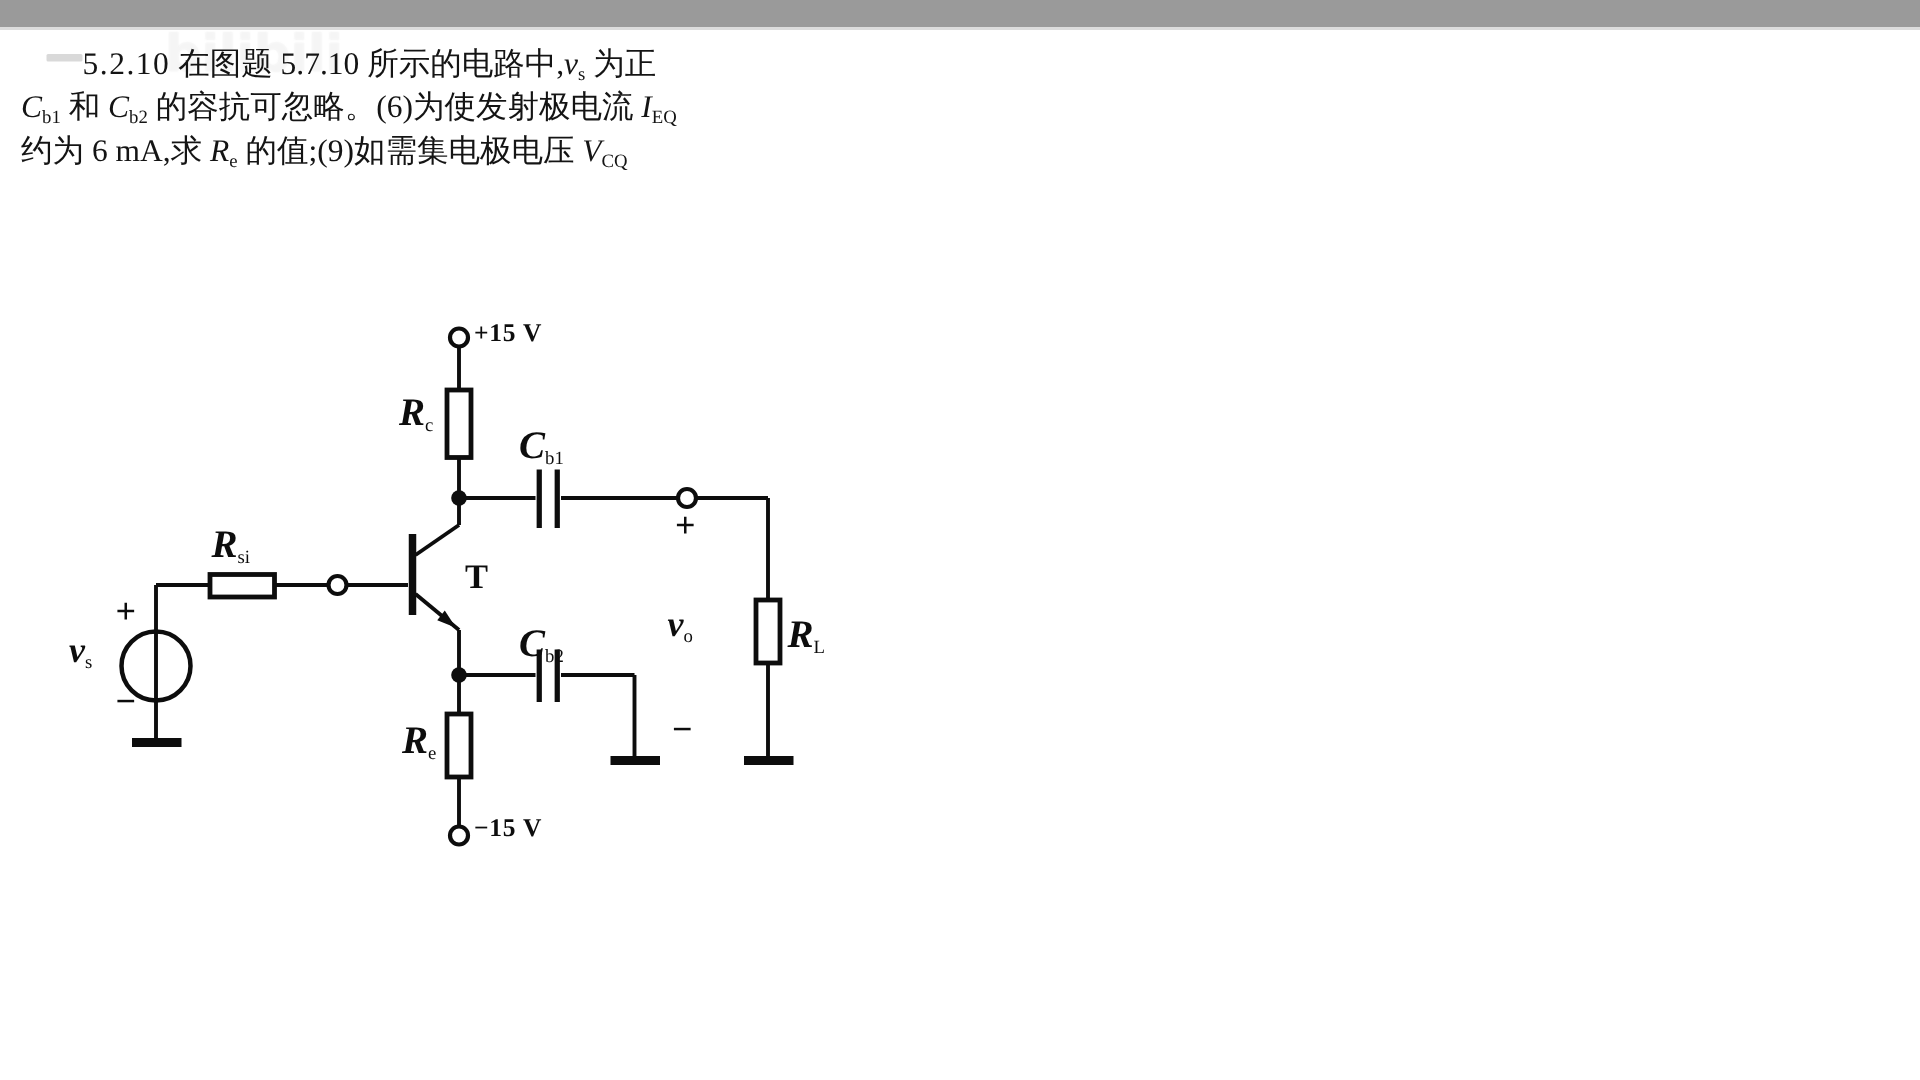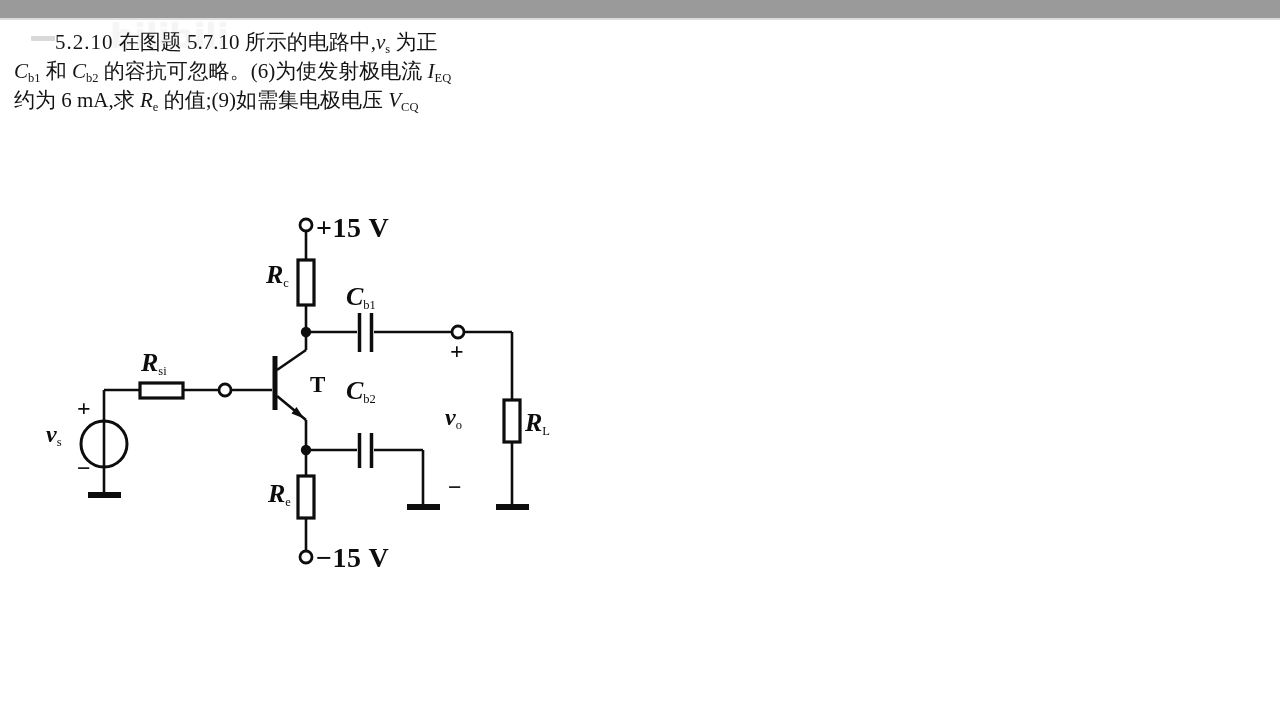--- a/index.html
+++ b/index.html
@@ -26,7 +26,7 @@
   .clabel{position:absolute;font-size:26px;color:#0d0d0d;white-space:nowrap;}
   .clabel .var{font-weight:600;}
   .sign{font-size:24px;font-weight:600;}
-  .small{font-size:28px;font-weight:600;letter-spacing:0.5px;}
+  .small{font-size:17px;font-weight:600;letter-spacing:0.5px;}
   .tlabel{font-size:23px;font-weight:bold;}
 </style>
 </head>

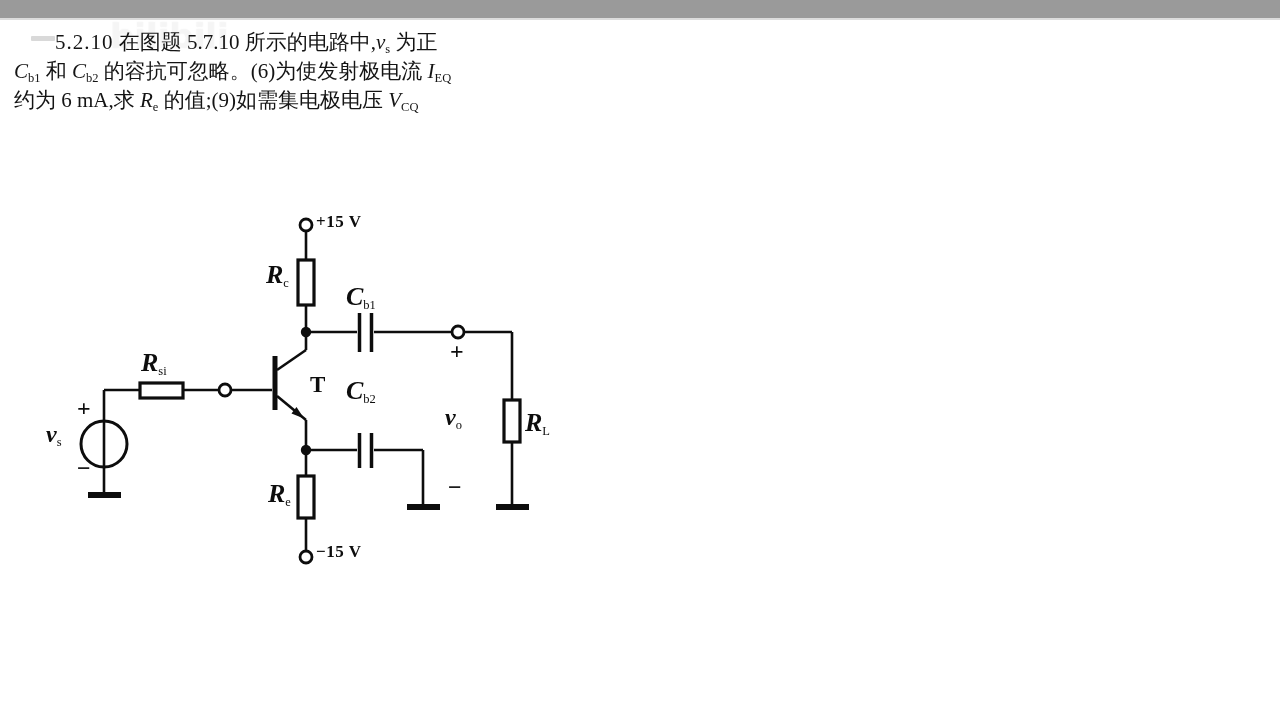--- a/index.html
+++ b/index.html
@@ -117,7 +117,7 @@
   <span class="clabel sign" style="left:450px;top:338px">+</span>
   <span class="clabel" style="left:141px;top:348px"><span class="var">R</span><sub class="vsub">si</sub></span>
   <span class="clabel tlabel" style="left:310px;top:372px">T</span>
-  <span class="clabel" style="left:346px;top:376px"><span class="var">C</span><sub class="vsub">b2</sub></span>
+  <span class="clabel" style="left:346px;top:414px"><span class="var">C</span><sub class="vsub">b2</sub></span>
   <span class="clabel" style="left:445px;top:404px;font-size:24px"><span class="var">v</span><sub class="vsub">o</sub></span>
   <span class="clabel" style="left:525px;top:408px"><span class="var">R</span><sub class="vsub">L</sub></span>
   <span class="clabel sign" style="left:77px;top:395px">+</span>

